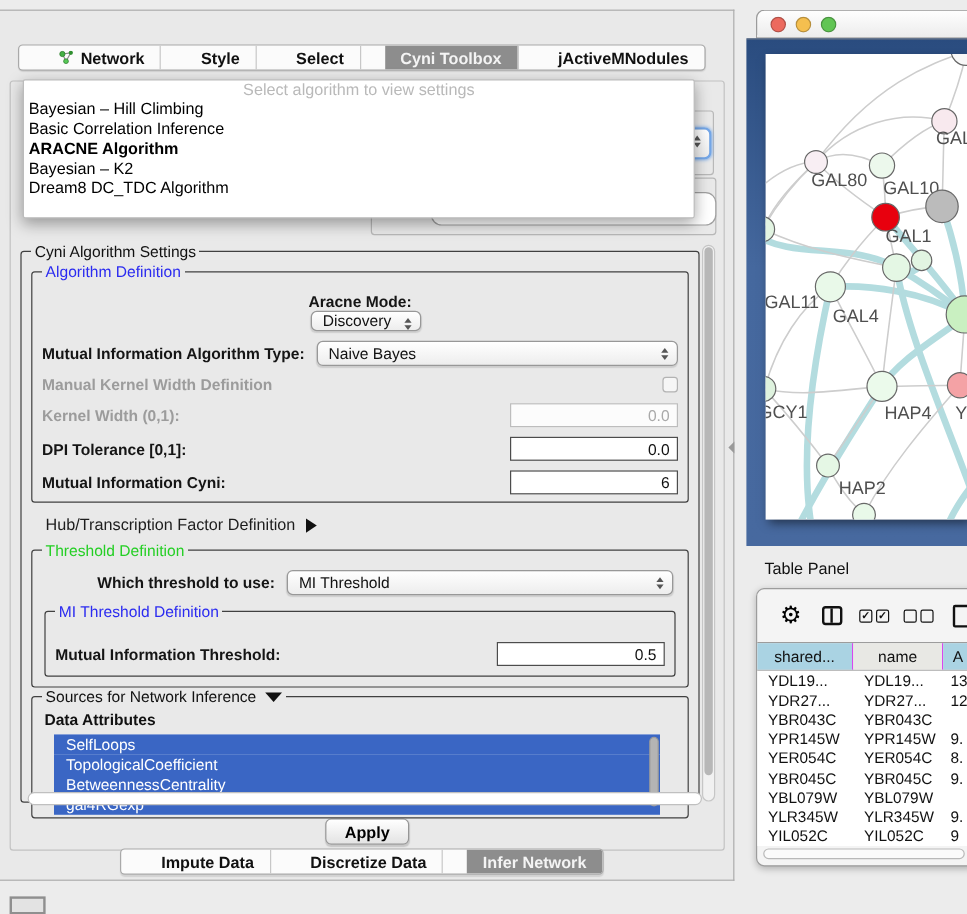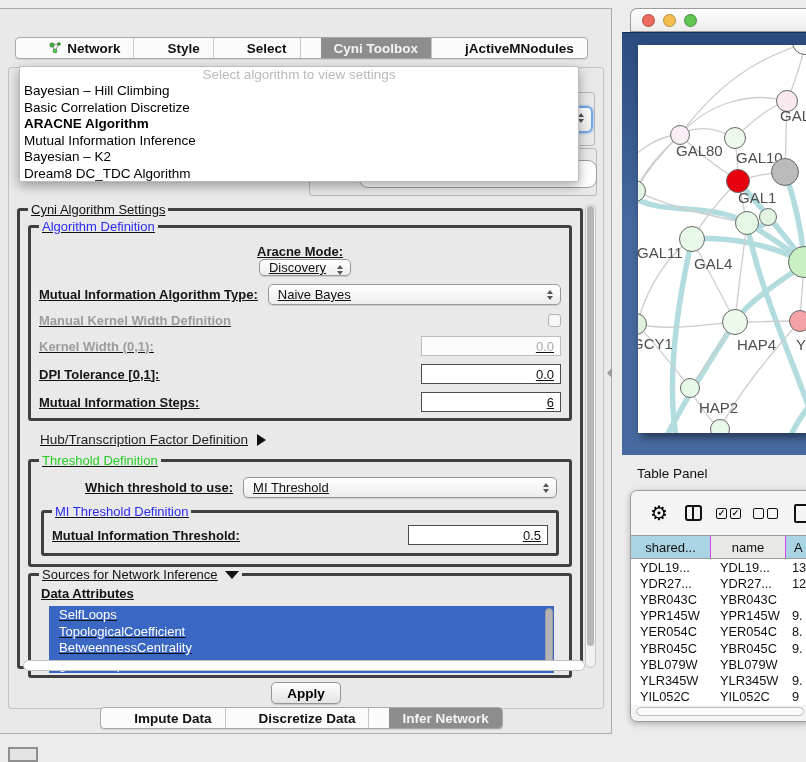--- a/index.html
+++ b/index.html
@@ -205,7 +205,7 @@
       <div class="dd-hint">Select algorithm to view settings</div>
       <ul class="dd-list" id="ddItems">
           <li class="dd-item">Bayesian – Hill Climbing</li>
-          <li class="dd-item">Basic Correlation Discretize</li>
+          <li class="dd-item">Basic Correlation Inference</li>
           <li class="dd-item bold">ARACNE Algorithm</li>
           <li class="dd-item">Mutual Information Inference</li>
           <li class="dd-item">Bayesian – K2</li>

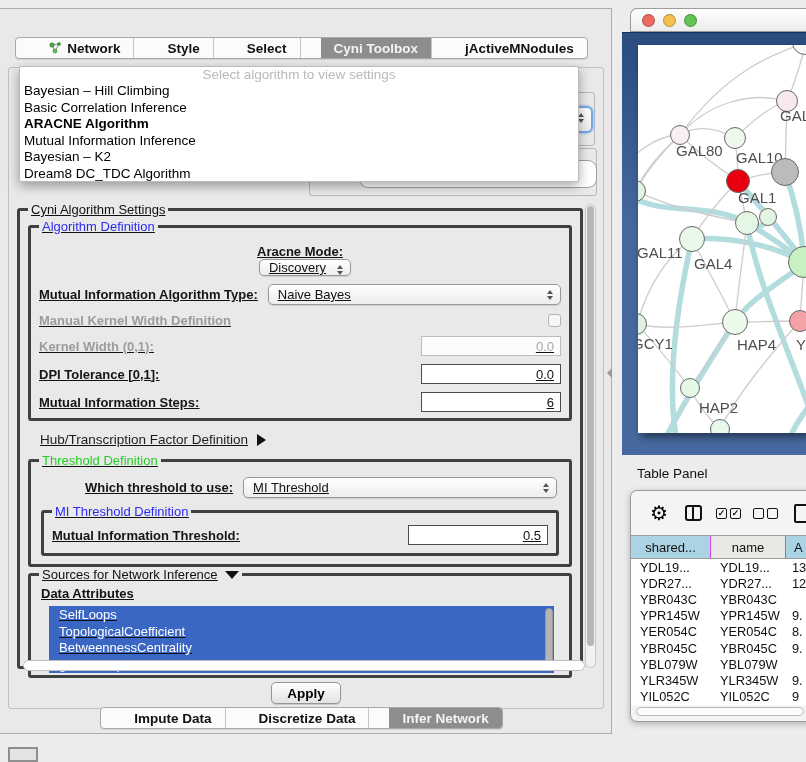--- a/index.html
+++ b/index.html
@@ -207,7 +207,6 @@
           <li class="dd-item">Bayesian – Hill Climbing</li>
           <li class="dd-item">Basic Correlation Inference</li>
           <li class="dd-item bold">ARACNE Algorithm</li>
-          <li class="dd-item">Mutual Information Inference</li>
           <li class="dd-item">Bayesian – K2</li>
           <li class="dd-item">Dream8 DC_TDC Algorithm</li>
         </ul>

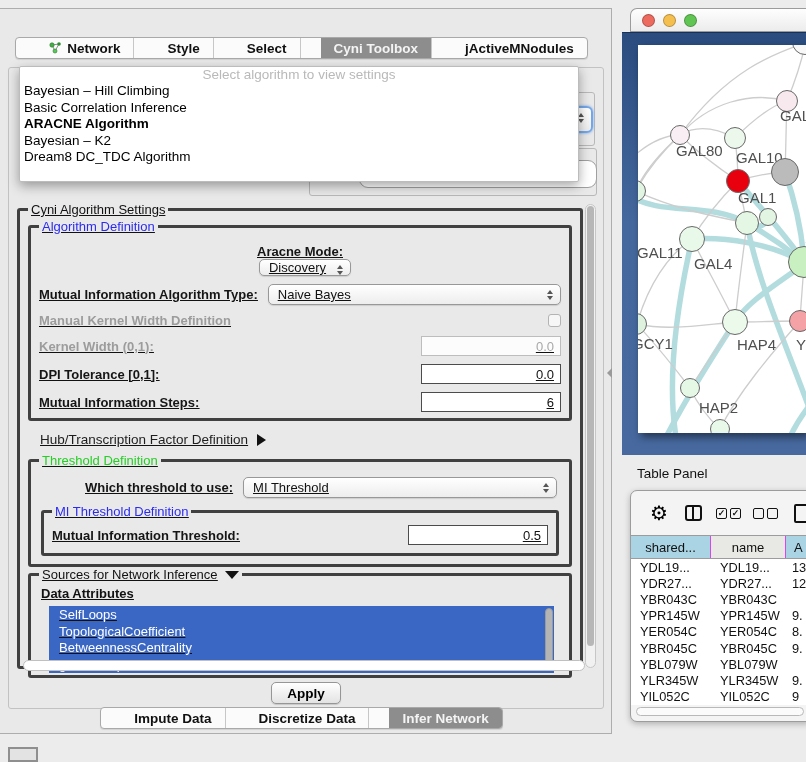--- a/index.html
+++ b/index.html
@@ -54,7 +54,7 @@
   .dd-item.bold { font-weight:bold; }
 
   
-  fieldset.grp { border:3px solid #404040; border-radius:3px; margin:0; padding:2px 8px 6px 8px;text-decoration:underline; }
+  fieldset.grp { border:1px solid #404040; border-radius:3px; margin:0; padding:2px 8px 6px 8px; }
   fieldset.grp legend { font-size:13px; padding:0 3px; font-weight:normal; }
   legend.blue { color:#2b2bf0; }
   legend.green { color:#25cf25; }

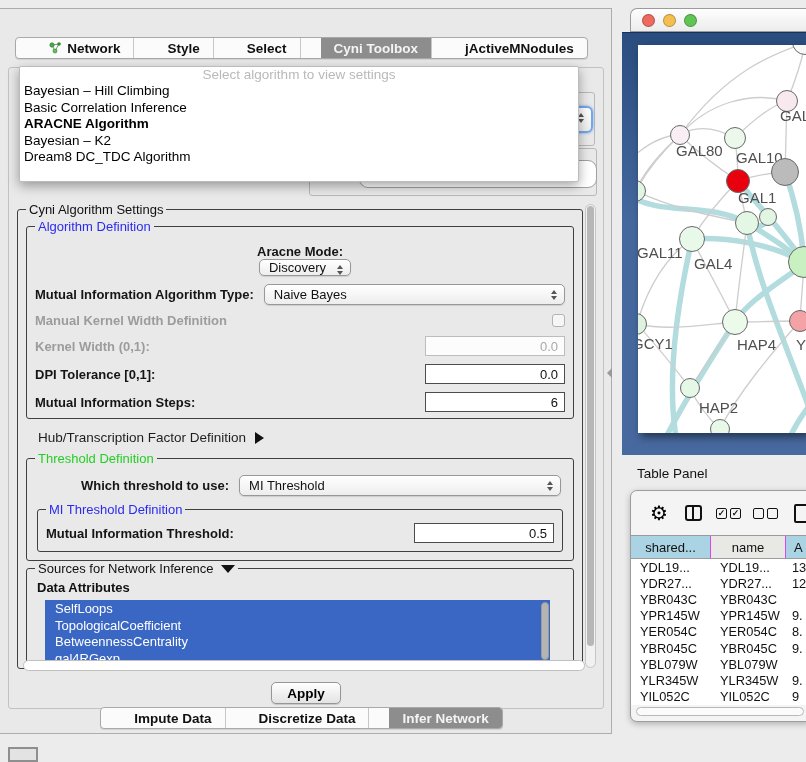--- a/index.html
+++ b/index.html
@@ -254,7 +254,7 @@
           </div>
         </div>
         <div class="row">
-          <span class="lbl">Mutual Information Steps:</span>
+          <span class="lbl">Mutual Information Cyni:</span>
           <div class="numfield">
             <span>6</span>
           </div>

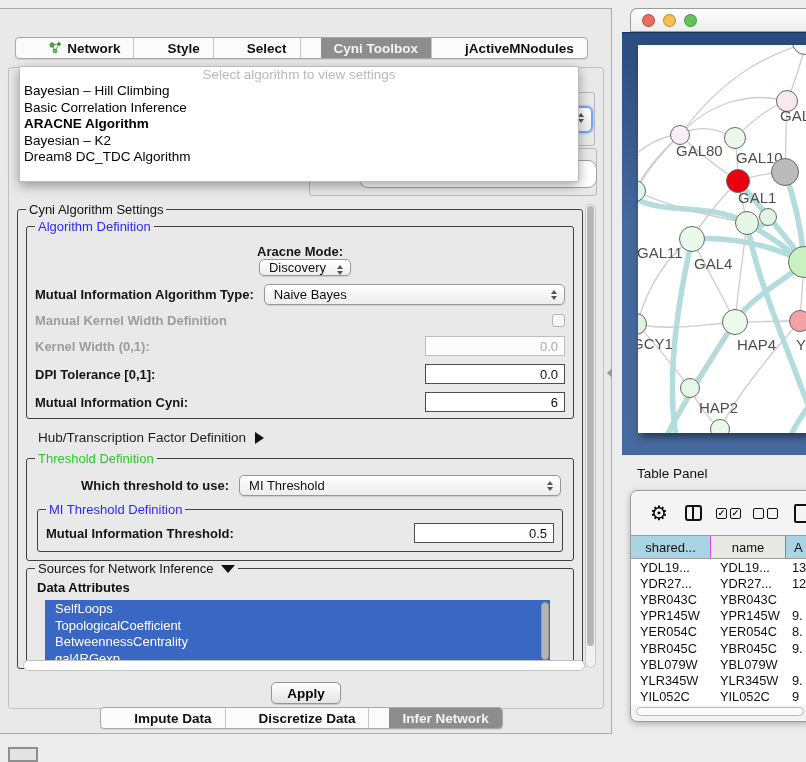--- a/index.html
+++ b/index.html
@@ -280,7 +280,7 @@
         </div>
         <fieldset class="grp" style="margin:6px 2px 2px 2px; padding:2px 8px 8px 8px;">
           <legend class="blue">MI Threshold Definition</legend>
-          <div class="row" style="margin-top:4px;">
+          <div class="row" style="margin-top:16px;">
             <span class="lbl">Mutual Information Threshold:</span>
             <div class="numfield">
               <span>0.5</span>

